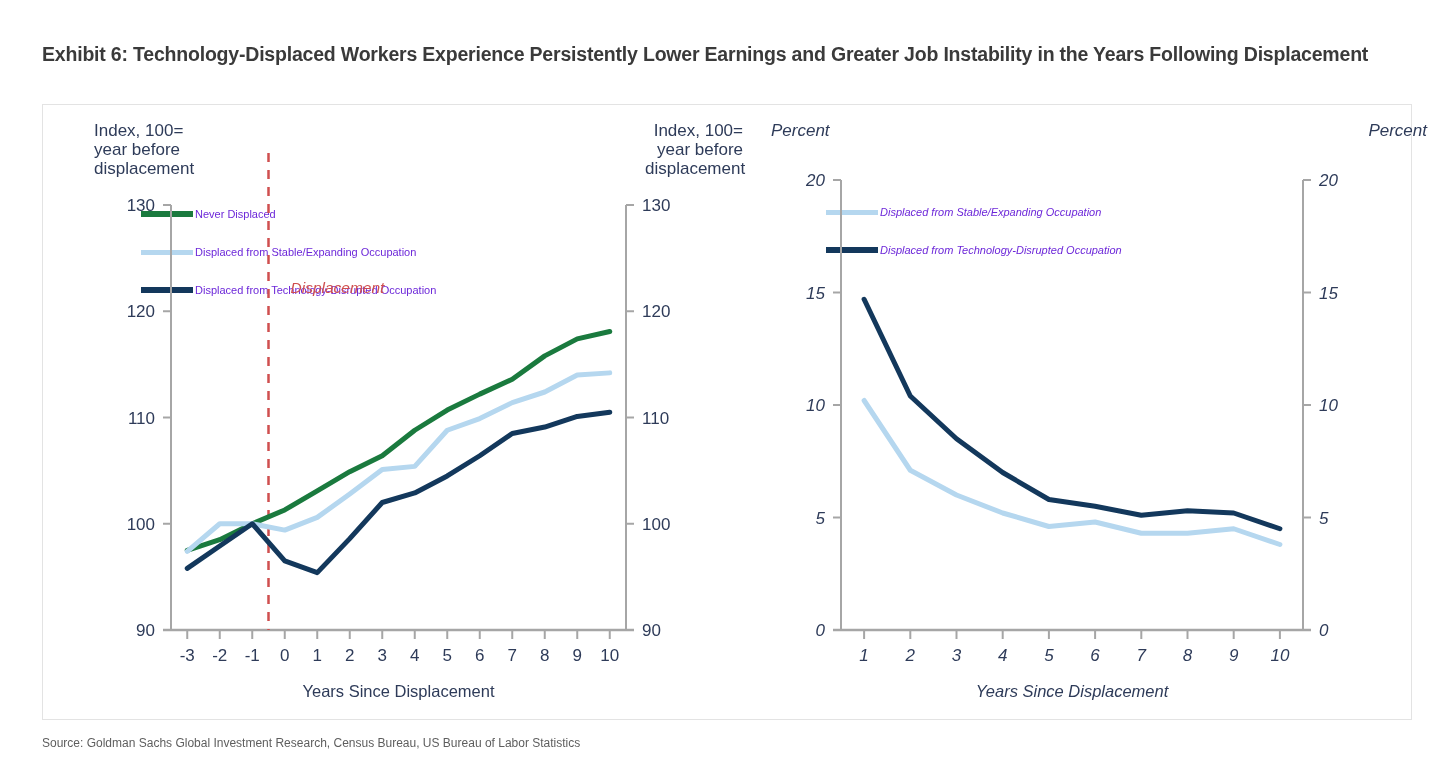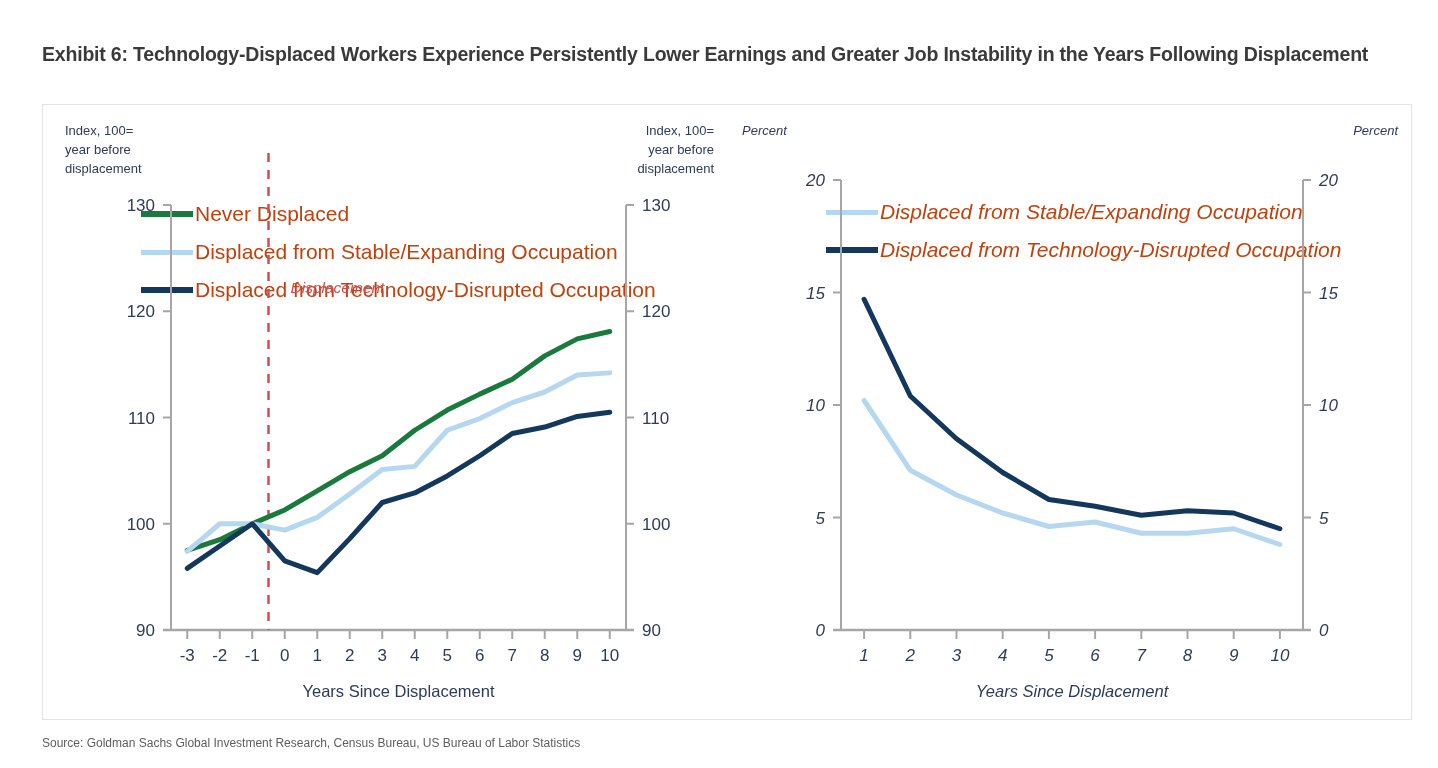--- a/index.html
+++ b/index.html
@@ -59,10 +59,11 @@
   
   .unit-cap {
     position: absolute;
-    font-size: 13px;
+    font-size: 17px;
     line-height: 19px;
     color: #2e3b59;
     white-space: pre-line;
+    margin-left: 29px;
   }
   .unit-cap.l-left   { left: 22px;  top: 16px;  text-align: left; }
   .unit-cap.l-right  { left: 573px; top: 16px;  text-align: right; width: 98px; }

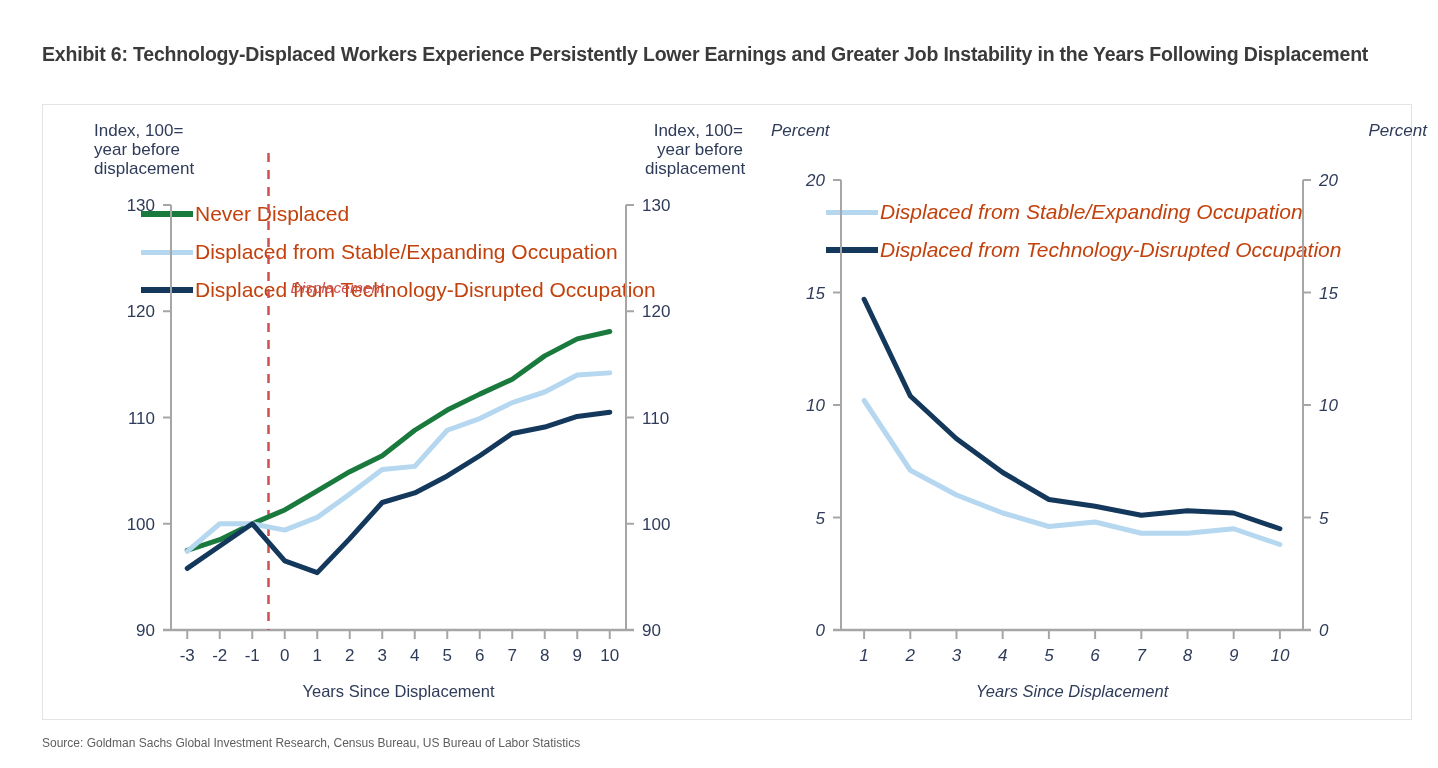--- a/index.html
+++ b/index.html
@@ -100,8 +100,8 @@
   }
   .legend-swatch.thick { height: 6px; }
   .legend-label {
-    font-size: 21px;
-    color: #c2410c;
+    font-size: 11px;
+    color: #6d28d9;
     white-space: nowrap;
   }
 

